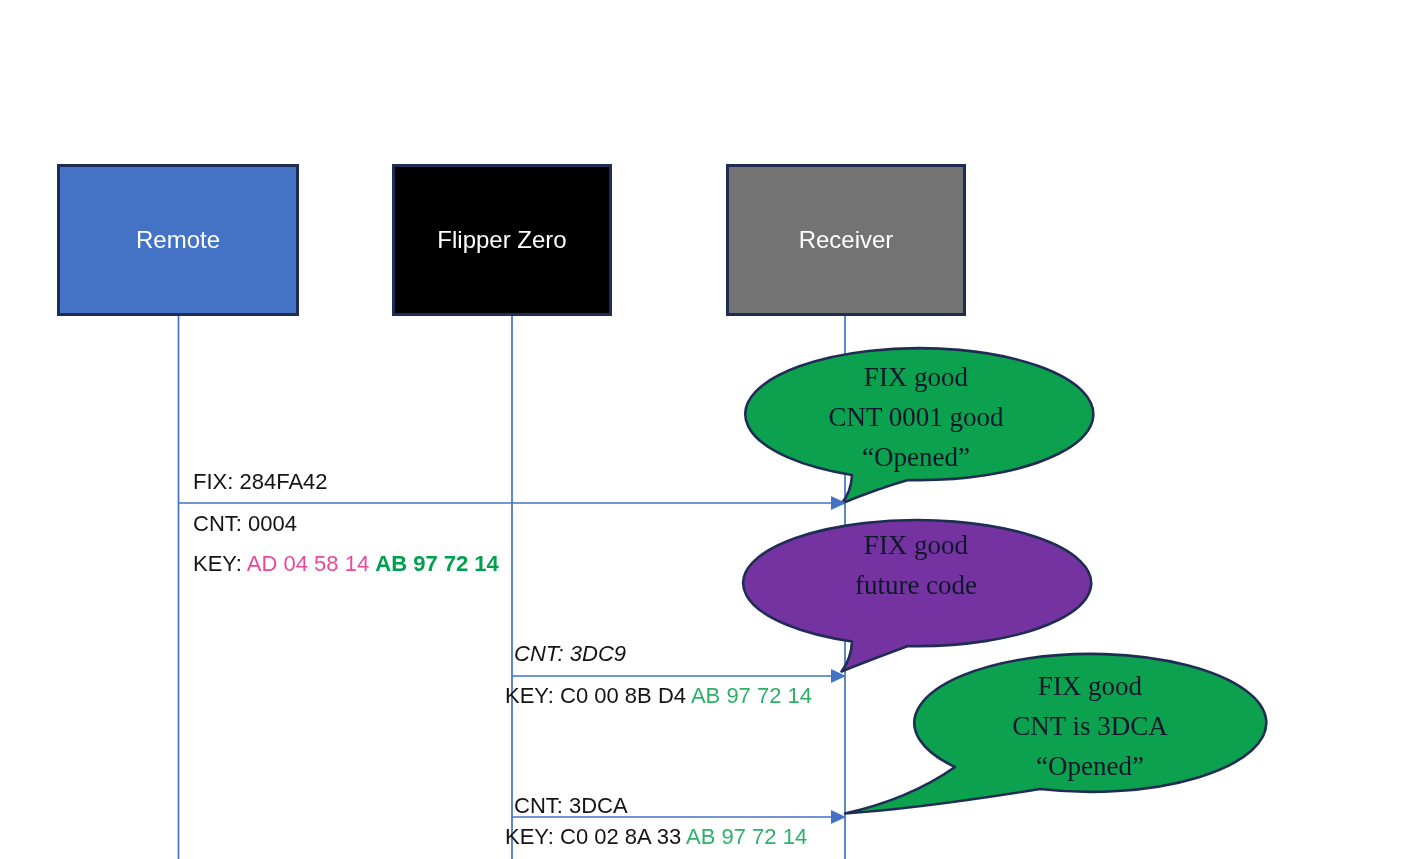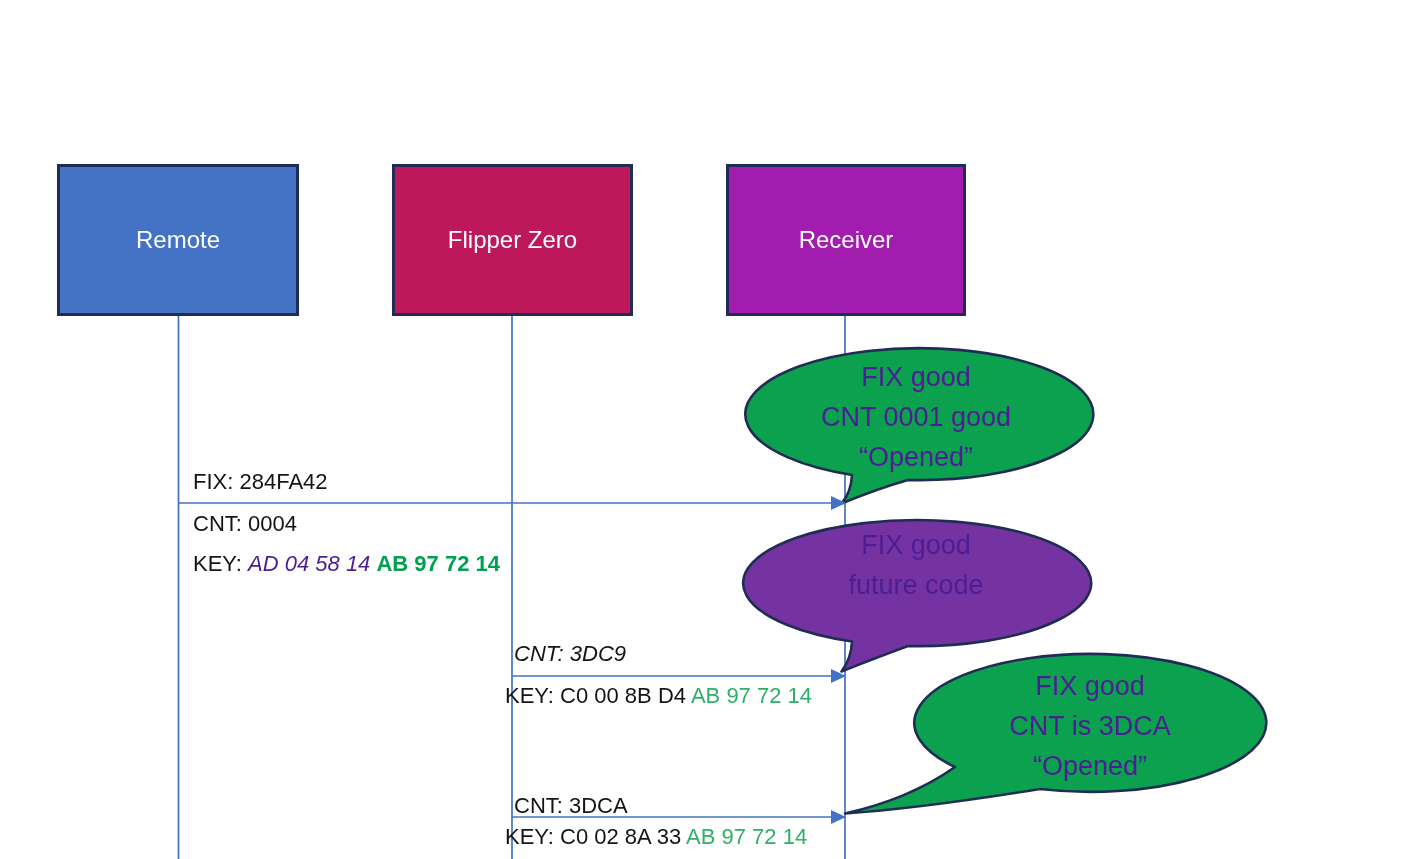--- a/index.html
+++ b/index.html
@@ -11,7 +11,7 @@
          border:3px solid #1f2d54;display:flex;align-items:center;justify-content:center;
          color:#ffffff;font-size:24px;white-space:nowrap;}
   .actor-remote{left:57px;width:242px;background:#4472c4;justify-content:center;}
-  .actor-flipper{left:392px;width:241px;background:#be185d;}
+  .actor-flipper{left:392px;width:220px;background:#000000;}
   .actor-receiver{left:726px;width:240px;background:#a21caf;}
   .overlay{position:absolute;left:0;top:0;width:1408px;height:859px;}
   .msg{position:absolute;font-size:22px;color:#141414;white-space:nowrap;line-height:30px;}

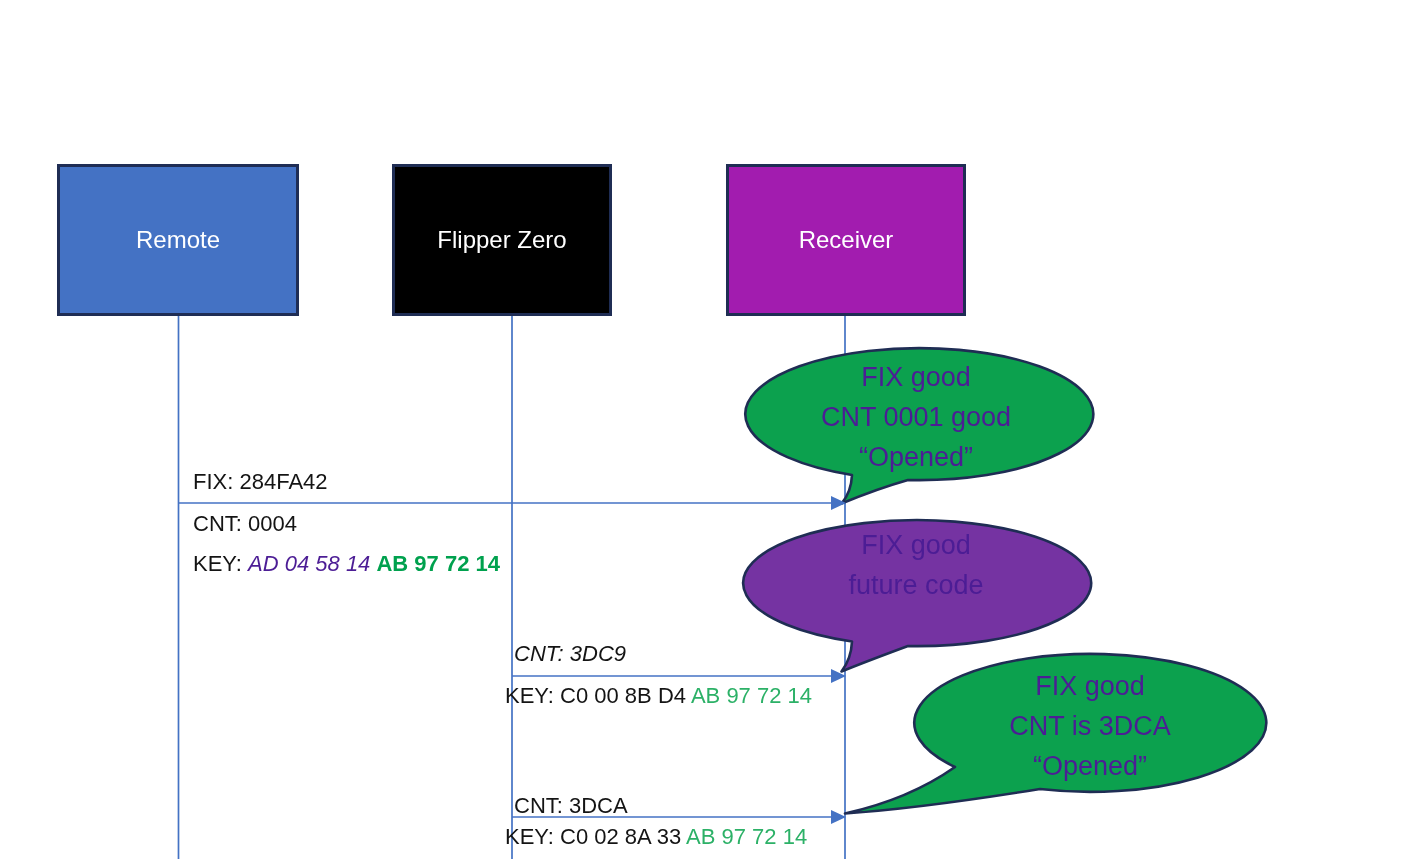--- a/index.html
+++ b/index.html
@@ -12,7 +12,7 @@
          color:#ffffff;font-size:24px;white-space:nowrap;}
   .actor-remote{left:57px;width:242px;background:#4472c4;justify-content:center;}
   .actor-flipper{left:392px;width:220px;background:#000000;}
-  .actor-receiver{left:726px;width:240px;background:#a21caf;}
+  .actor-receiver{left:726px;width:240px;background:#737373;}
   .overlay{position:absolute;left:0;top:0;width:1408px;height:859px;}
   .msg{position:absolute;font-size:22px;color:#141414;white-space:nowrap;line-height:30px;}
   .kred{color:#4c1d95;font-style:italic;}

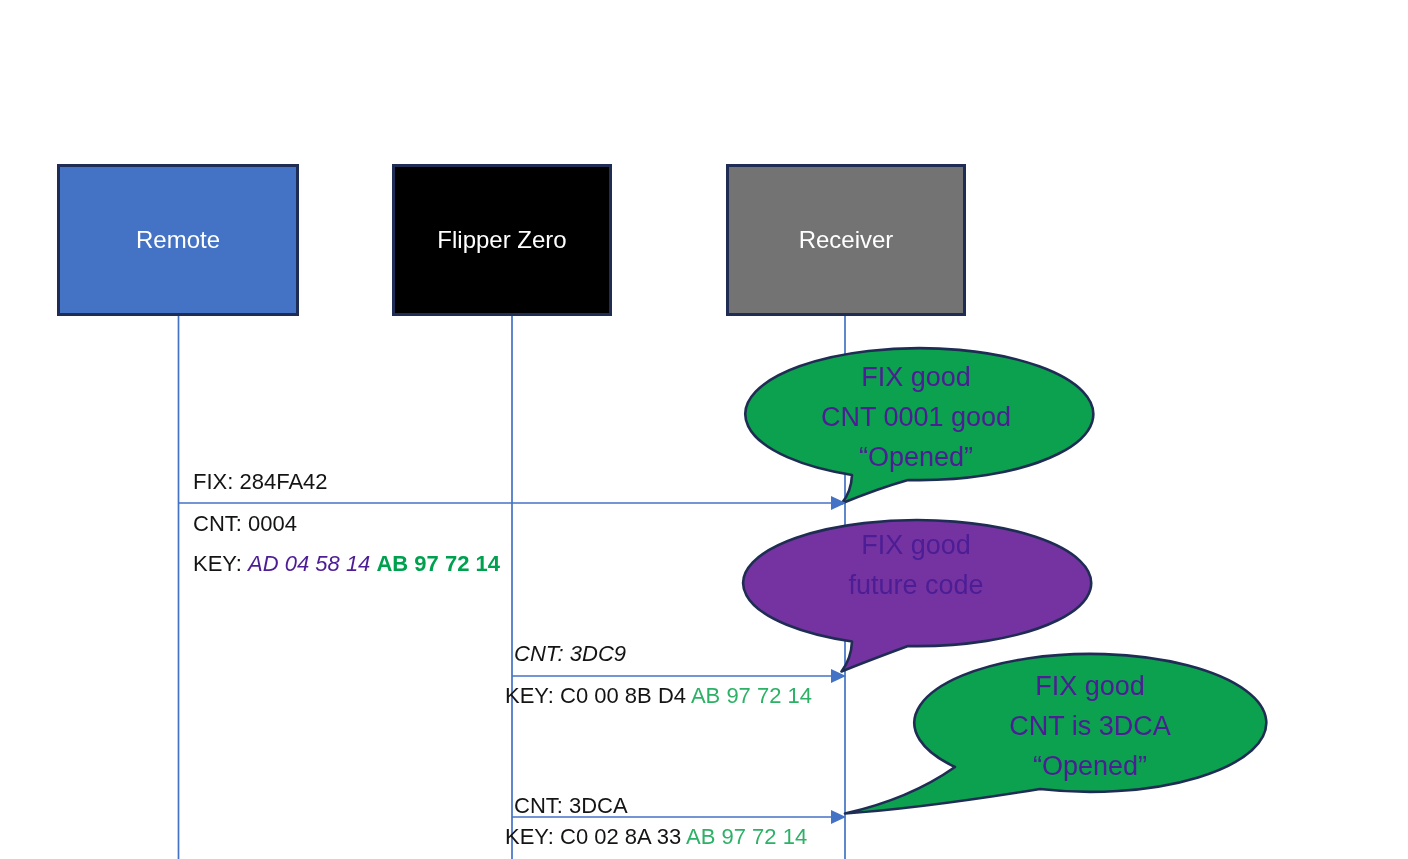--- a/index.html
+++ b/index.html
@@ -18,8 +18,8 @@
   .kred{color:#4c1d95;font-style:italic;}
   .kg{color:#2cb167;}
   .kgb{color:#00a14e;font-weight:bold;}
-  .callout-text{position:absolute;width:320px;color:#4c1d95;font-size:27px;line-height:40px;
-                text-align:center;}
+  .callout-text{position:absolute;width:320px;color:#0f172a;font-size:27px;line-height:40px;
+                text-align:center;font-family:Liberation Serif, serif;}
 </style>
 </head>
 <body>

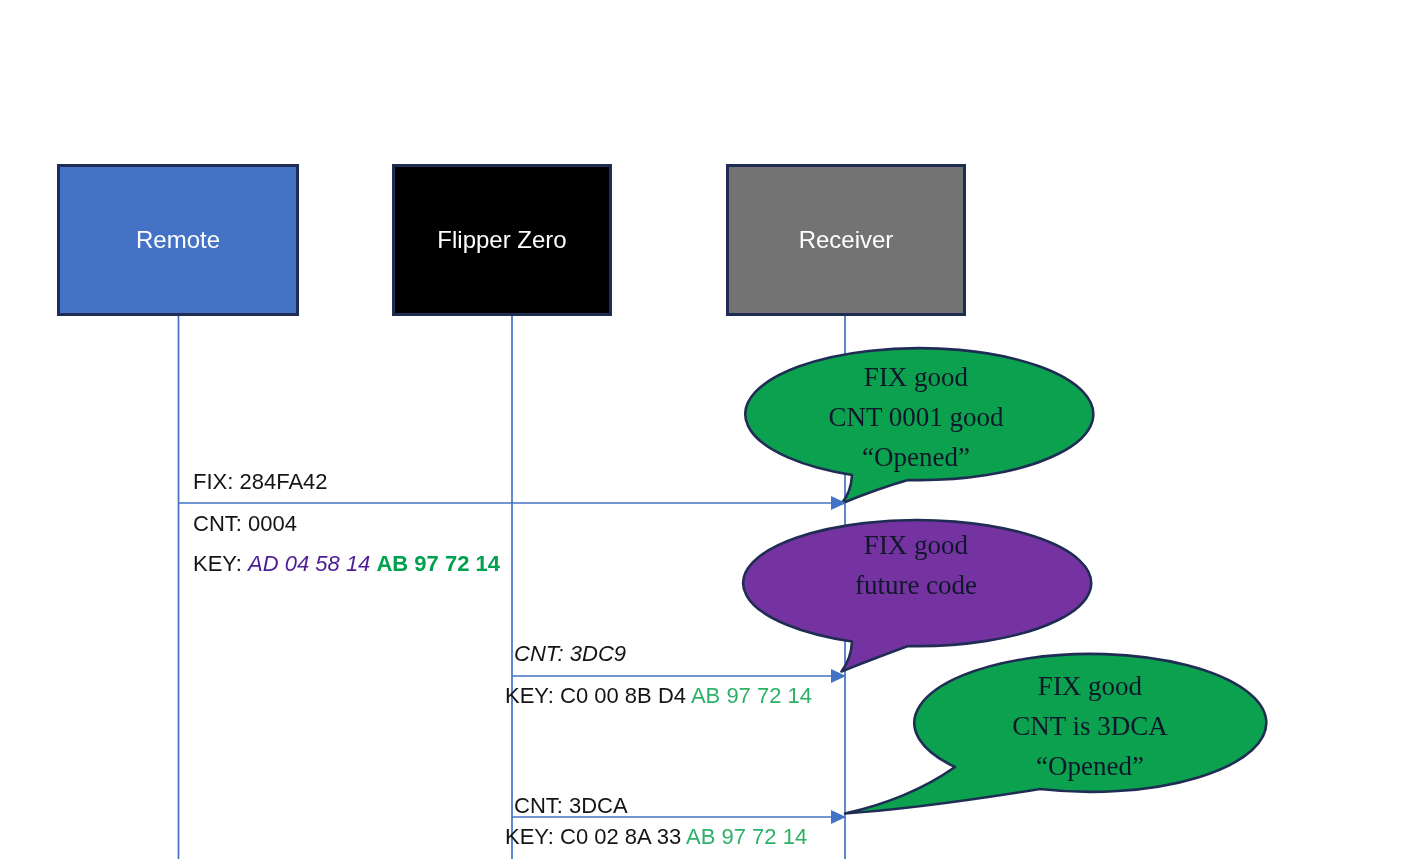--- a/index.html
+++ b/index.html
@@ -15,7 +15,7 @@
   .actor-receiver{left:726px;width:240px;background:#737373;}
   .overlay{position:absolute;left:0;top:0;width:1408px;height:859px;}
   .msg{position:absolute;font-size:22px;color:#141414;white-space:nowrap;line-height:30px;}
-  .kred{color:#4c1d95;font-style:italic;}
+  .kred{color:#ec4899;}
   .kg{color:#2cb167;}
   .kgb{color:#00a14e;font-weight:bold;}
   .callout-text{position:absolute;width:320px;color:#0f172a;font-size:27px;line-height:40px;

